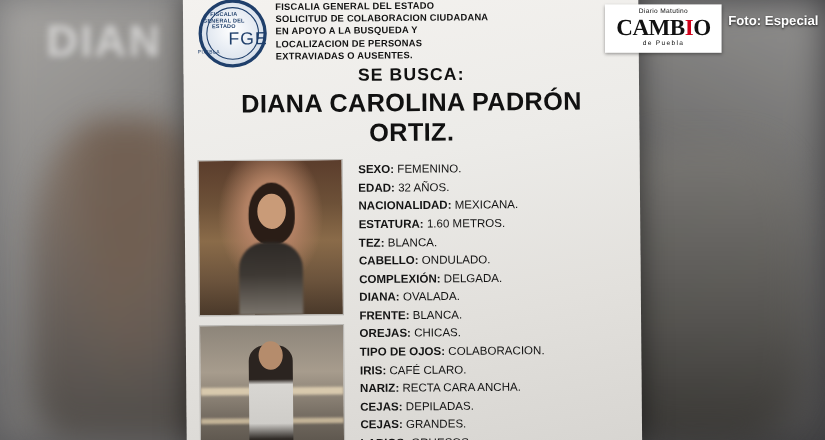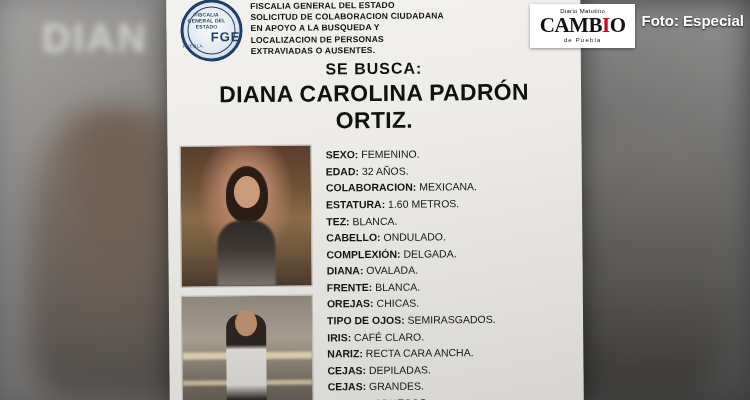--- a/index.html
+++ b/index.html
@@ -307,7 +307,7 @@
   }
   .foto-credit {
     margin-top: 2px;
-    font-size: 15px;
+    font-size: 12px;
     color: #ffffff;
     font-weight: bold;
     text-shadow: 0 1px 2px rgba(0,0,0,.8);

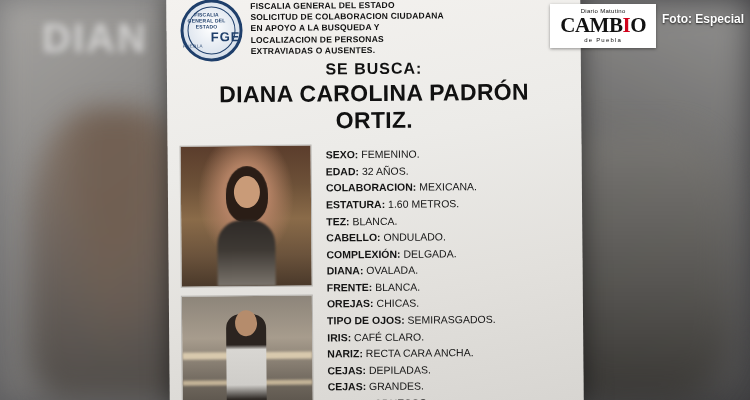--- a/index.html
+++ b/index.html
@@ -130,8 +130,8 @@
     width: 48px;
   }
   .seal-fge {
-    font-size: 13px;
-    font-weight: bold;
+    font-size: 16px;
+    font-weight: normal;
     color: #1f3f6b;
     letter-spacing: 1px;
     line-height: 1;

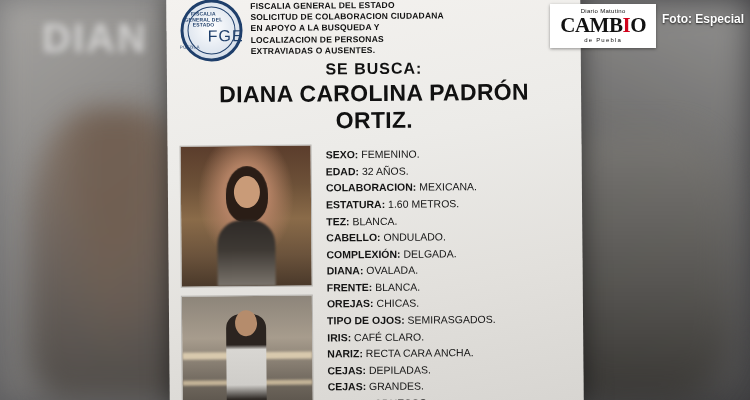--- a/index.html
+++ b/index.html
@@ -368,7 +368,7 @@
         <div class="details">
           <div class="detail-row"><span class="detail-label">SEXO:</span> <span class="detail-value">FEMENINO.</span></div>
           <div class="detail-row"><span class="detail-label">EDAD:</span> <span class="detail-value">32 AÑOS.</span></div>
-          <div class="detail-row"><span class="detail-label">COLABORACION:</span> <span class="detail-value">MEXICANA.</span></div>
+          <div class="detail-row"><span class="detail-label">NACIONALIDAD:</span> <span class="detail-value">MEXICANA.</span></div>
           <div class="detail-row"><span class="detail-label">ESTATURA:</span> <span class="detail-value">1.60 METROS.</span></div>
           <div class="detail-row"><span class="detail-label">TEZ:</span> <span class="detail-value">BLANCA.</span></div>
           <div class="detail-row"><span class="detail-label">CABELLO:</span> <span class="detail-value">ONDULADO.</span></div>

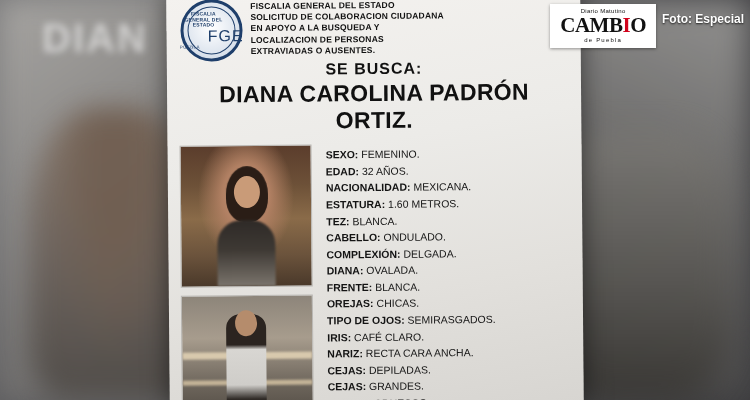--- a/index.html
+++ b/index.html
@@ -376,7 +376,7 @@
           <div class="detail-row"><span class="detail-label">DIANA:</span> <span class="detail-value">OVALADA.</span></div>
           <div class="detail-row"><span class="detail-label">FRENTE:</span> <span class="detail-value">BLANCA.</span></div>
           <div class="detail-row"><span class="detail-label">OREJAS:</span> <span class="detail-value">CHICAS.</span></div>
-          <div class="detail-row"><span class="detail-label">TIPO DE OJOS:</span> <span class="detail-value">SEMIRASGADOS.</span></div>
+          <div class="detail-row"><span class="detail-label">TIPO DE OJOS:</span> <span class="detail-value">COLABORACION.</span></div>
           <div class="detail-row"><span class="detail-label">IRIS:</span> <span class="detail-value">CAFÉ CLARO.</span></div>
           <div class="detail-row"><span class="detail-label">NARIZ:</span> <span class="detail-value">RECTA CARA ANCHA.</span></div>
           <div class="detail-row"><span class="detail-label">CEJAS:</span> <span class="detail-value">DEPILADAS.</span></div>

